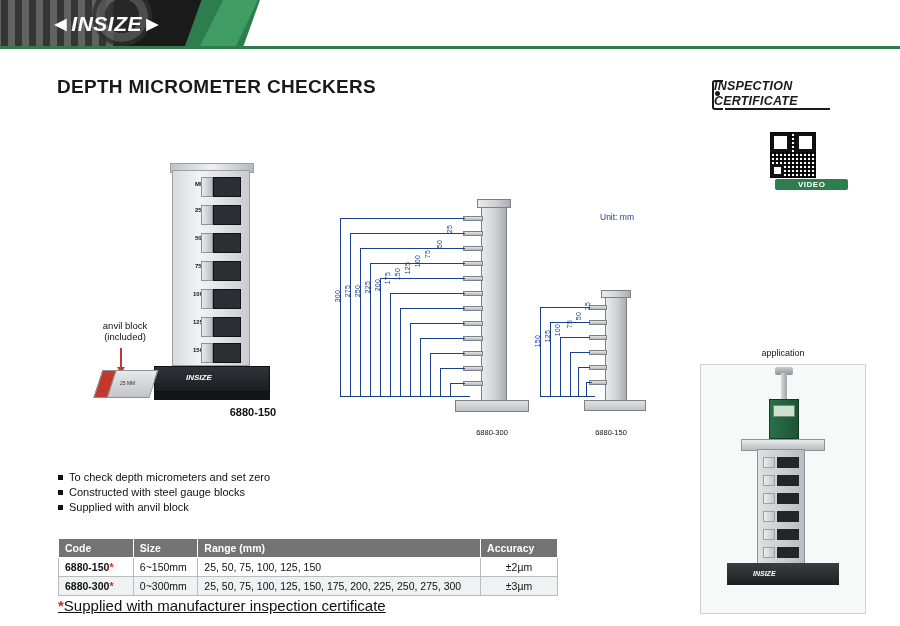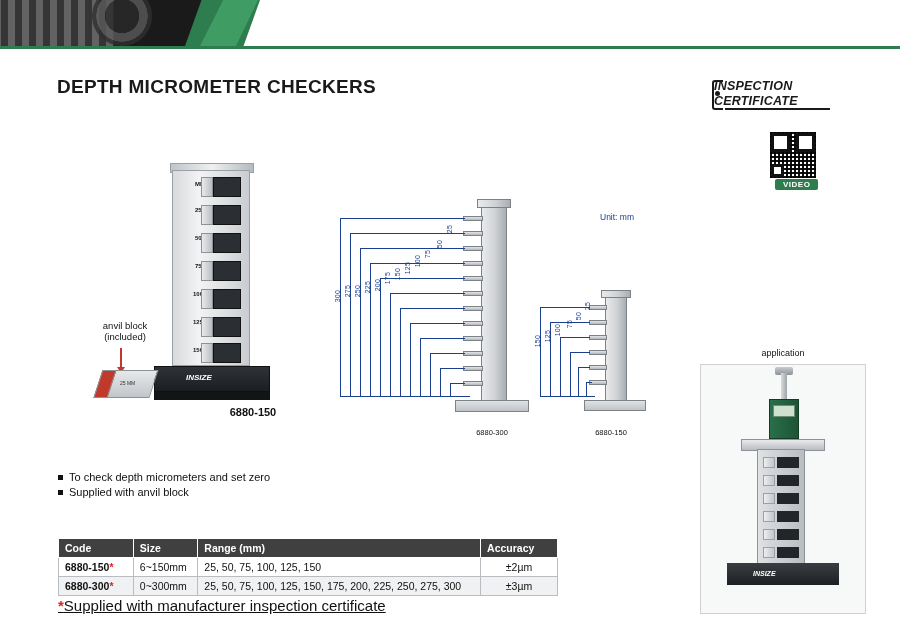--- a/index.html
+++ b/index.html
@@ -300,6 +300,9 @@
   </div>
   <div class="header-green"></div>
   <div class="header-green2"></div>
+  <div class="logo">
+    <span class="arrow-l">◄</span><span>INSIZE</span><span class="arrow-r">►</span>
+  </div>
   <div class="header-rule"></div>
 </div>
 

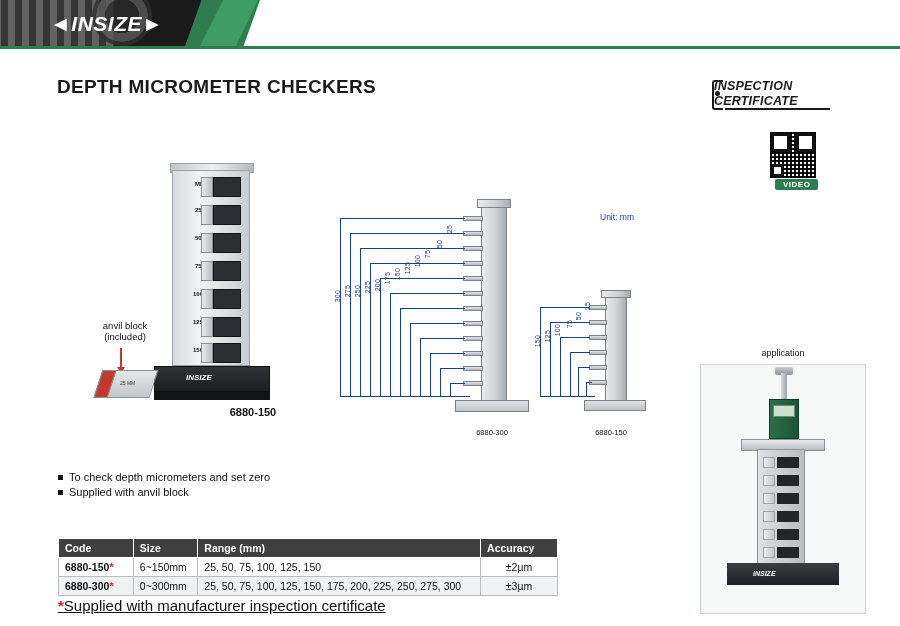--- a/index.html
+++ b/index.html
@@ -109,7 +109,7 @@
   .video-tag {
     position:absolute; left:775px; top:179px;
     background:#2e7d4f; color:#fff;
-    font-size:8px; font-weight:bold; padding:1px 8px;
+    font-size:8px; font-weight:bold; padding:1px 23px;
     border-radius:2px; letter-spacing:.5px;
   }
 

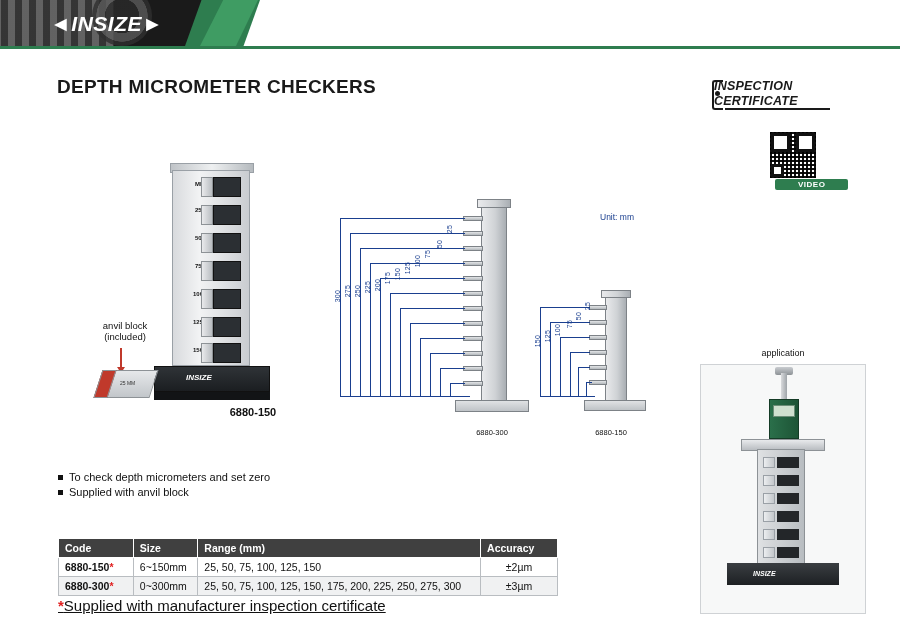--- a/index.html
+++ b/index.html
@@ -493,6 +493,10 @@
   <div class="bullet">
     <span class="sq"></span>
     <span>To check depth micrometers and set zero</span>
+  </div>
+  <div class="bullet">
+    <span class="sq"></span>
+    <span>Constructed with steel gauge blocks</span>
   </div>
   <div class="bullet">
     <span class="sq"></span>

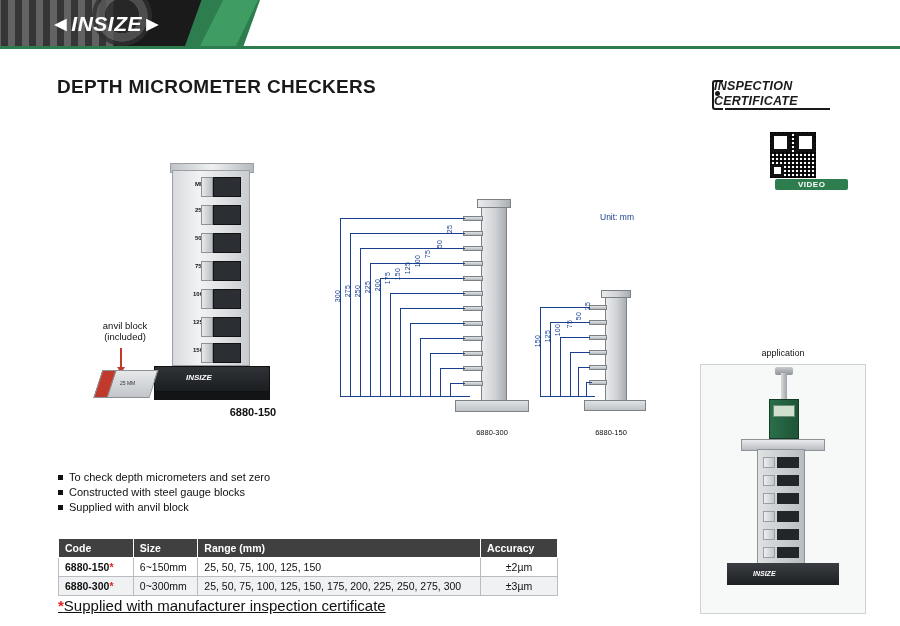--- a/index.html
+++ b/index.html
@@ -272,7 +272,7 @@
     border-collapse:collapse; font-size:10.5px;
   }
   .tbl th {
-    background:#404040; color:#ffffff; font-weight:bold;
+    background:#737373; color:#ffffff; font-weight:bold;
     border:1px solid #ffffff; padding:3px 6px; text-align:left;
     height:17px;
   }

